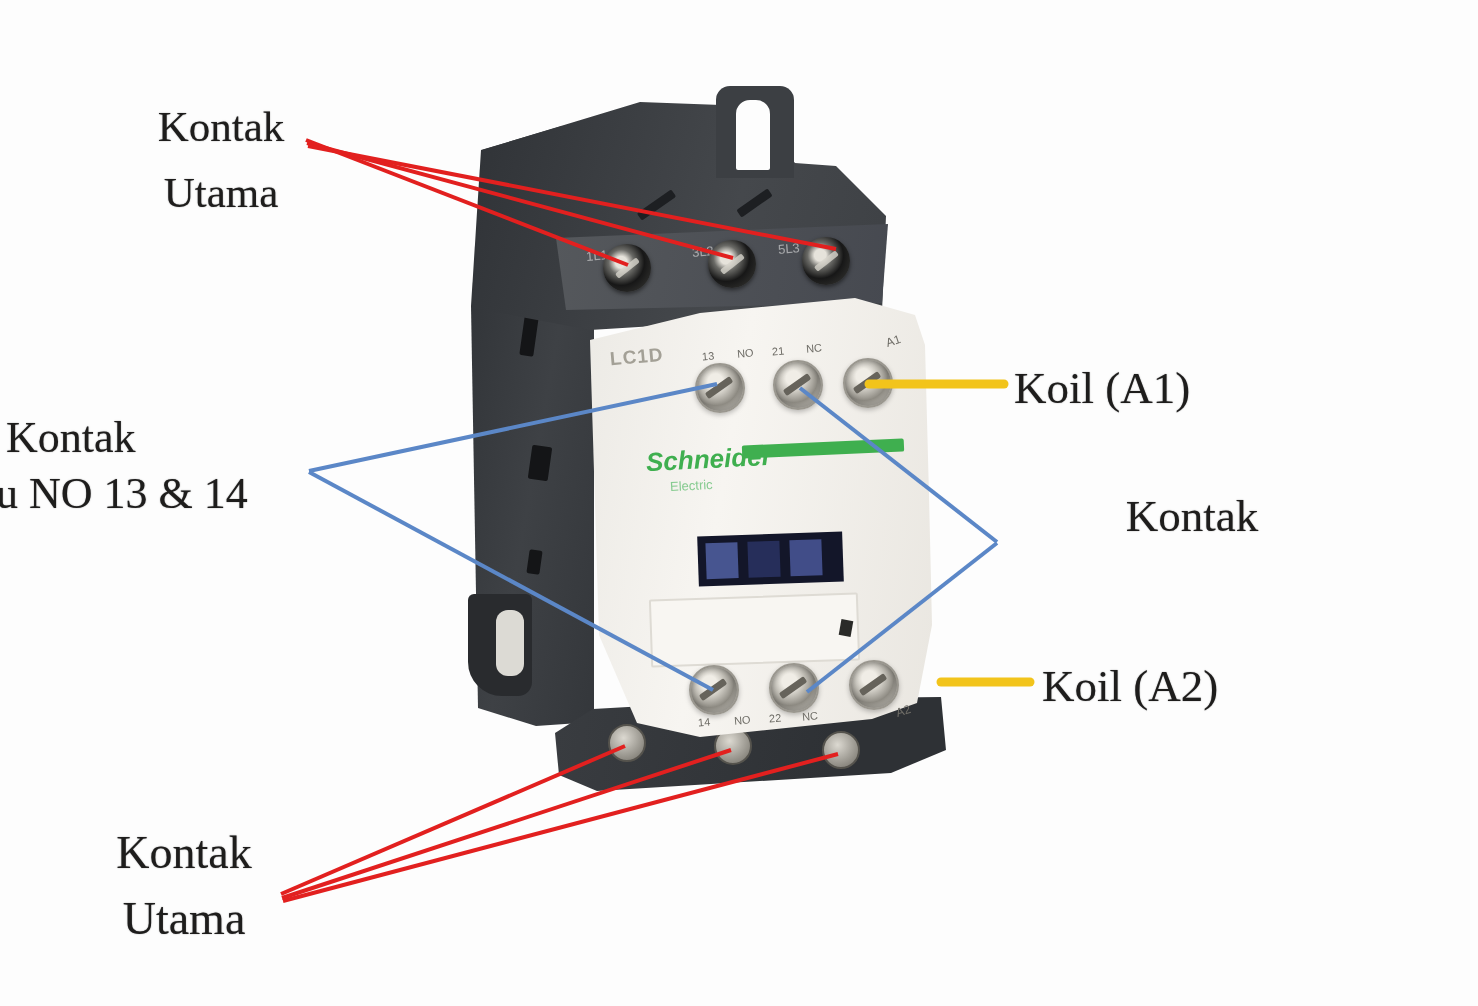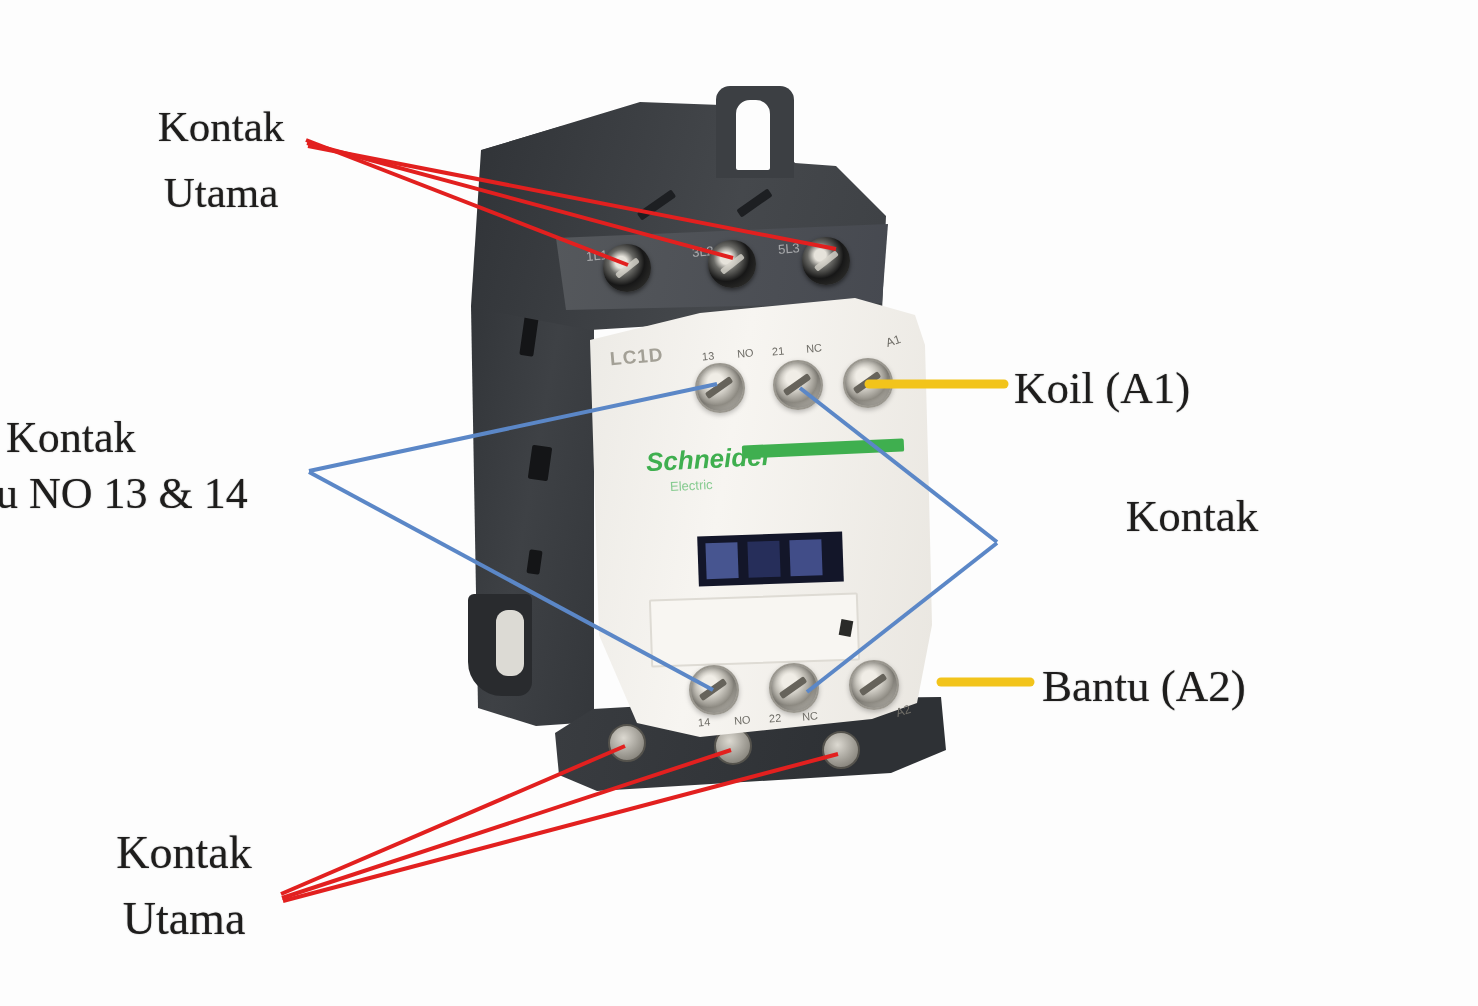--- a/index.html
+++ b/index.html
@@ -174,7 +174,7 @@
     <div>Kontak</div>
   </div>
 
-  <div class="ann ann-layer" id="ann-koil-a2">Bantu (A2)</div>
+  <div class="ann ann-layer" id="ann-koil-a2">Koil (A2)</div>
 
   <div class="ann center ann-layer" id="ann-bottom-left">
     <div>Kontak</div>

